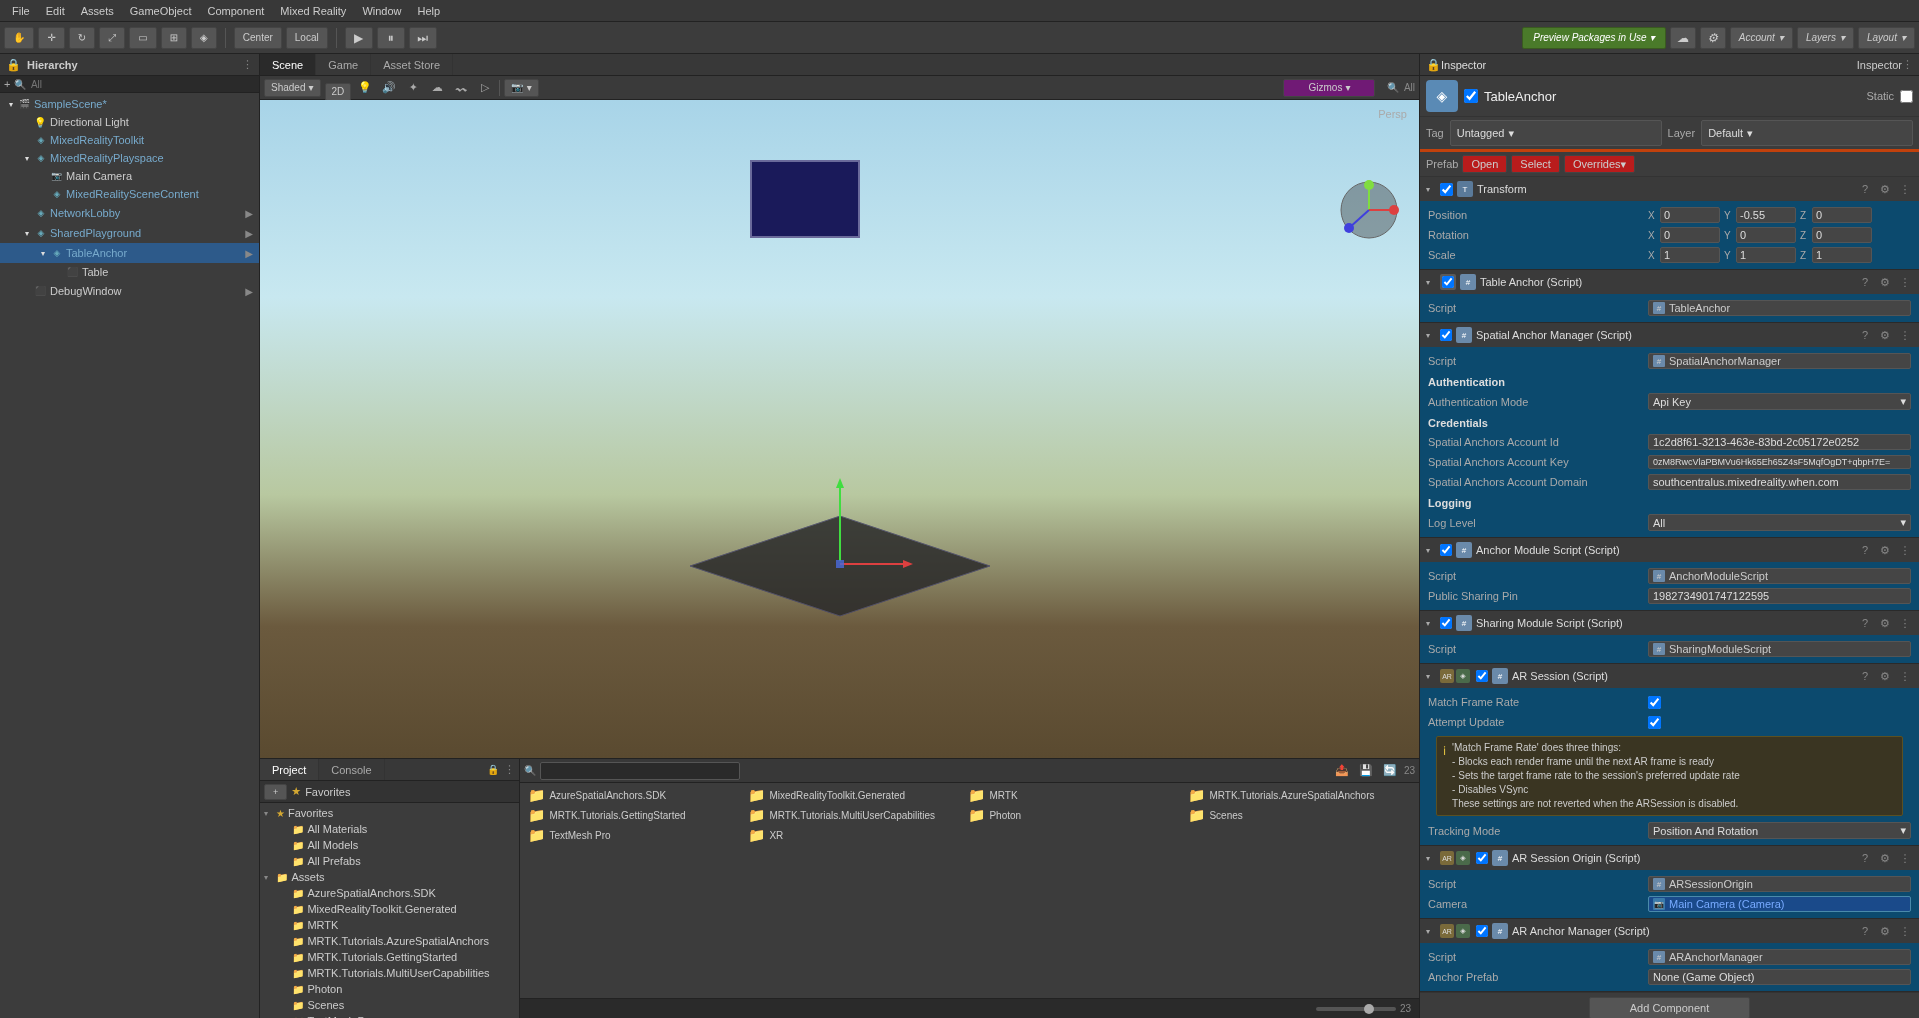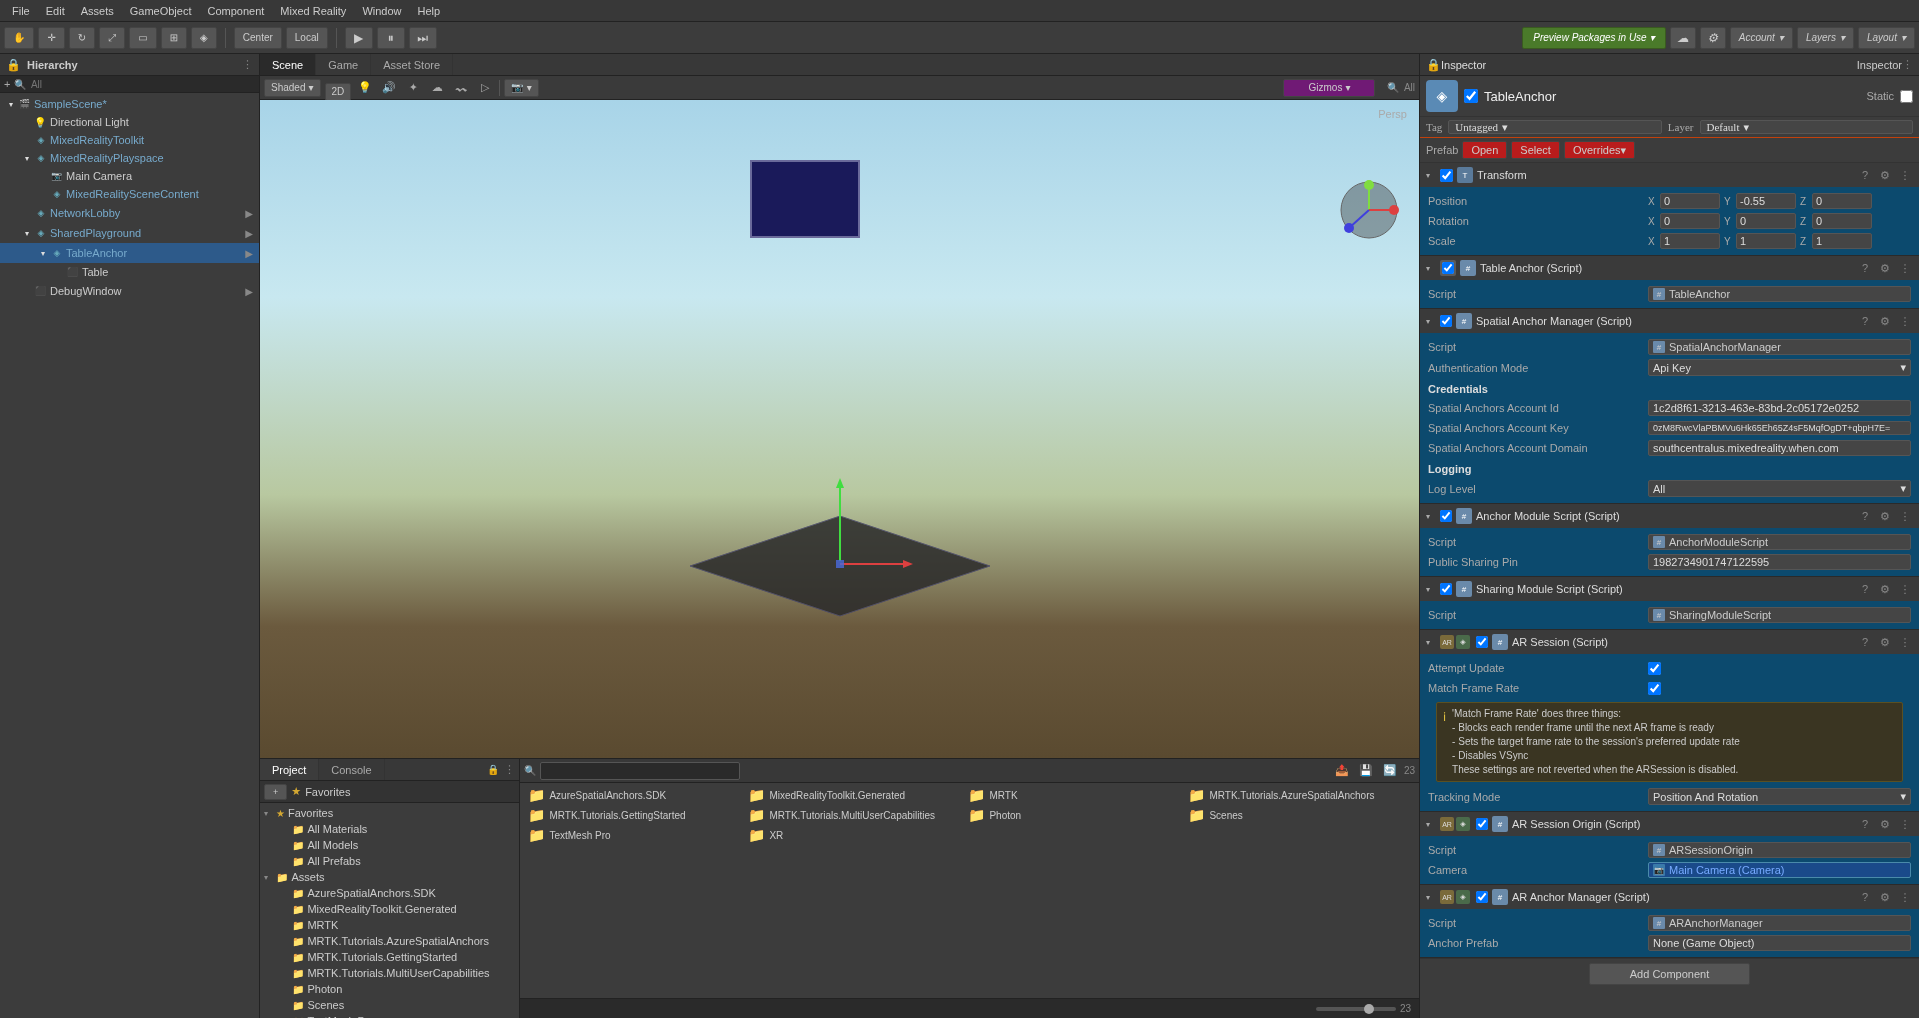--- a/index.html
+++ b/index.html
@@ -66,7 +66,7 @@
     .insp-checkbox { width: 14px; height: 14px; }
     .insp-name { font-size: 13px; color: #eee; flex: 1; }
     .insp-static { color: #aaa; font-size: 11px; }
-    .insp-tag-row { display: flex; align-items: center; gap: 6px; padding: 3px 6px; border-bottom: 1px solid #c2410c; font-family: Liberation Serif, serif; }
+    .insp-tag-row { display: flex; align-items: center; gap: 6px; padding: 3px 6px; border-bottom: 3px solid #c2410c; }
     .insp-label { color: #aaa; font-size: 11px; }
     .insp-dropdown { background: #454545; border: 1px solid #555; color: #ddd; padding: 1px 6px; font-size: 11px; cursor: pointer; border-radius: 2px; height: 14px; display: flex; align-items: center; gap: 4px; flex: 1; }
     .insp-prefab-row { display: flex; align-items: center; gap: 4px; padding: 3px 6px; border-bottom: 1px solid #333; }

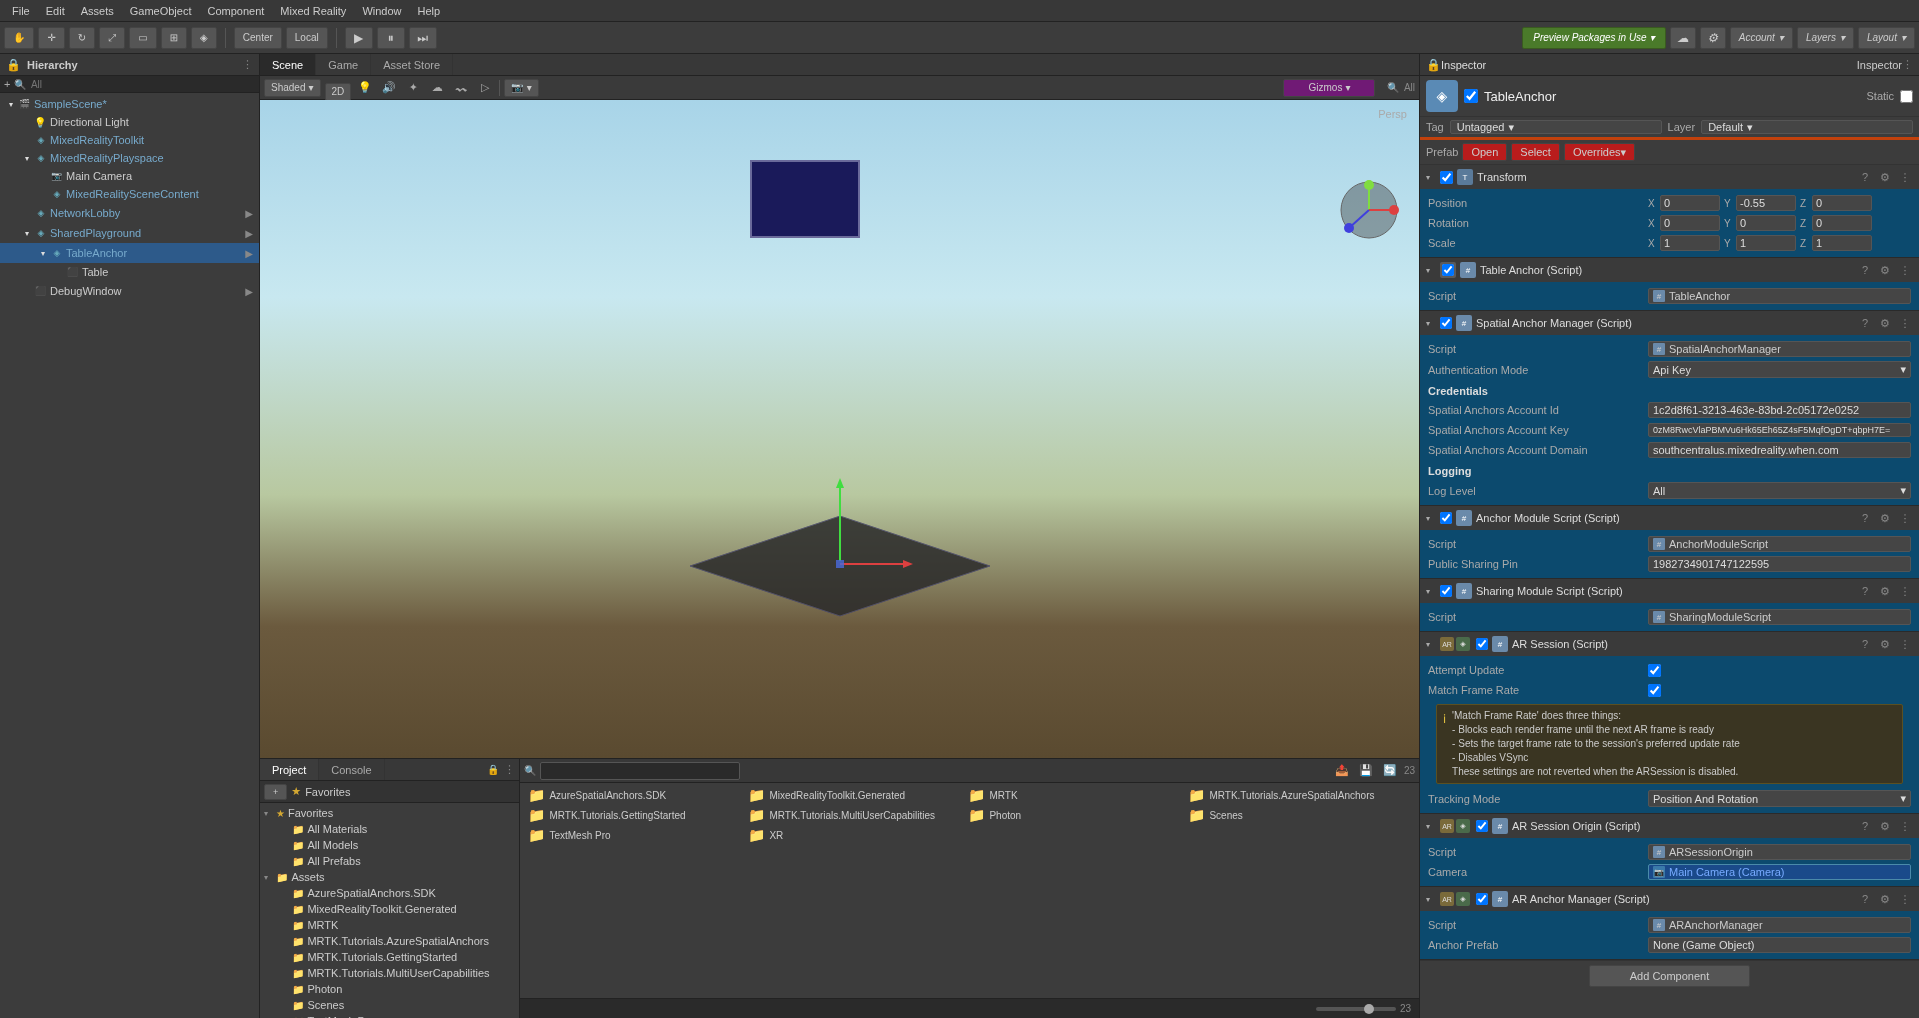--- a/index.html
+++ b/index.html
@@ -68,7 +68,7 @@
     .insp-static { color: #aaa; font-size: 11px; }
     .insp-tag-row { display: flex; align-items: center; gap: 6px; padding: 3px 6px; border-bottom: 3px solid #c2410c; }
     .insp-label { color: #aaa; font-size: 11px; }
-    .insp-dropdown { background: #454545; border: 1px solid #555; color: #ddd; padding: 1px 6px; font-size: 11px; cursor: pointer; border-radius: 2px; height: 14px; display: flex; align-items: center; gap: 4px; flex: 1; }
+    .insp-dropdown { background: #454545; border: 1px solid #555; color: #ddd; padding: 1px 6px; font-size: 11px; cursor: pointer; border-radius: 2px; height: 26px; display: flex; align-items: center; gap: 4px; flex: 1; }
     .insp-prefab-row { display: flex; align-items: center; gap: 4px; padding: 3px 6px; border-bottom: 1px solid #333; }
     .insp-btn { background: #b91c1c; border: 1px solid #444; color: #ccc; padding: 1px 8px; font-size: 11px; cursor: pointer; border-radius: 2px; height: 18px; display: flex; align-items: center; text-align: center; }
 

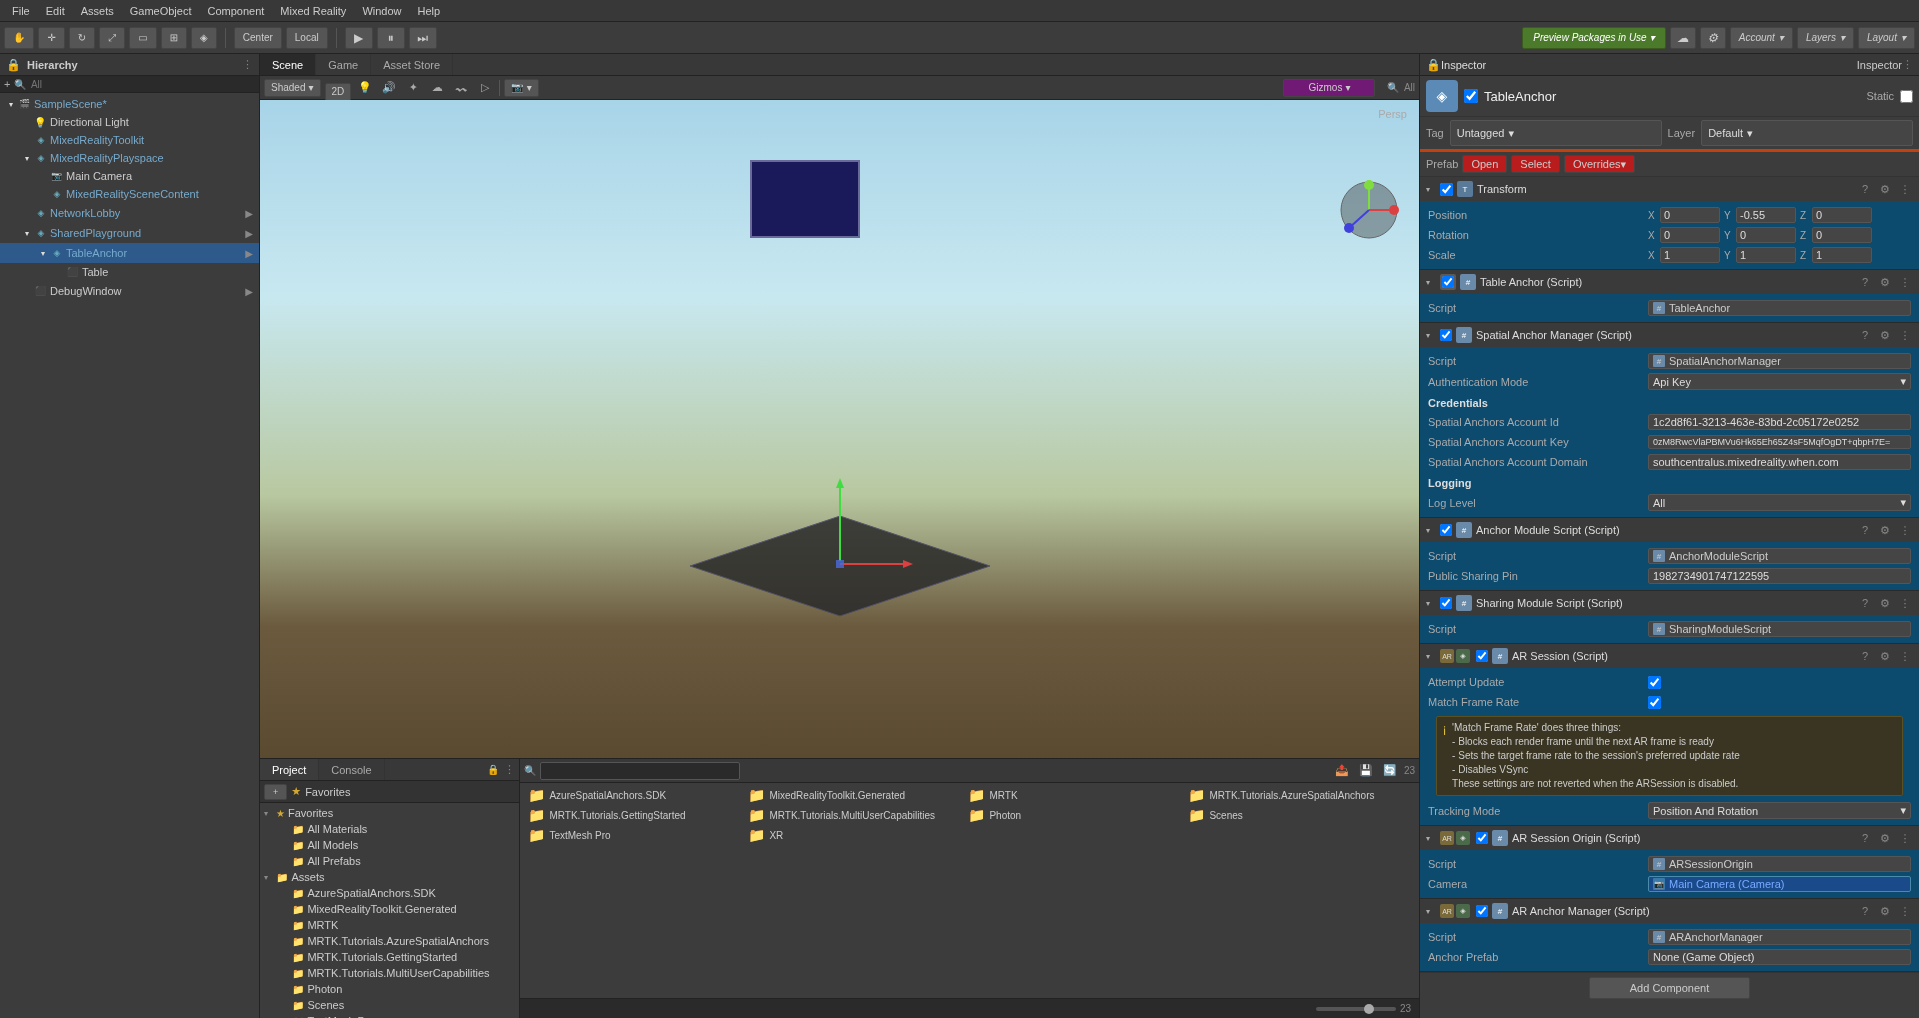--- a/index.html
+++ b/index.html
@@ -699,6 +699,9 @@
               <span>SpatialAnchorManager</span>
             </div>
           </div>
+          <div class="comp-row" style="padding-top:4px;">
+            <span class="comp-field-label" style="color:#ddd;font-weight:bold;">Authentication</span>
+          </div>
           <div class="comp-row">
             <span class="comp-field-label">Authentication Mode</span>
             <div class="comp-dropdown">

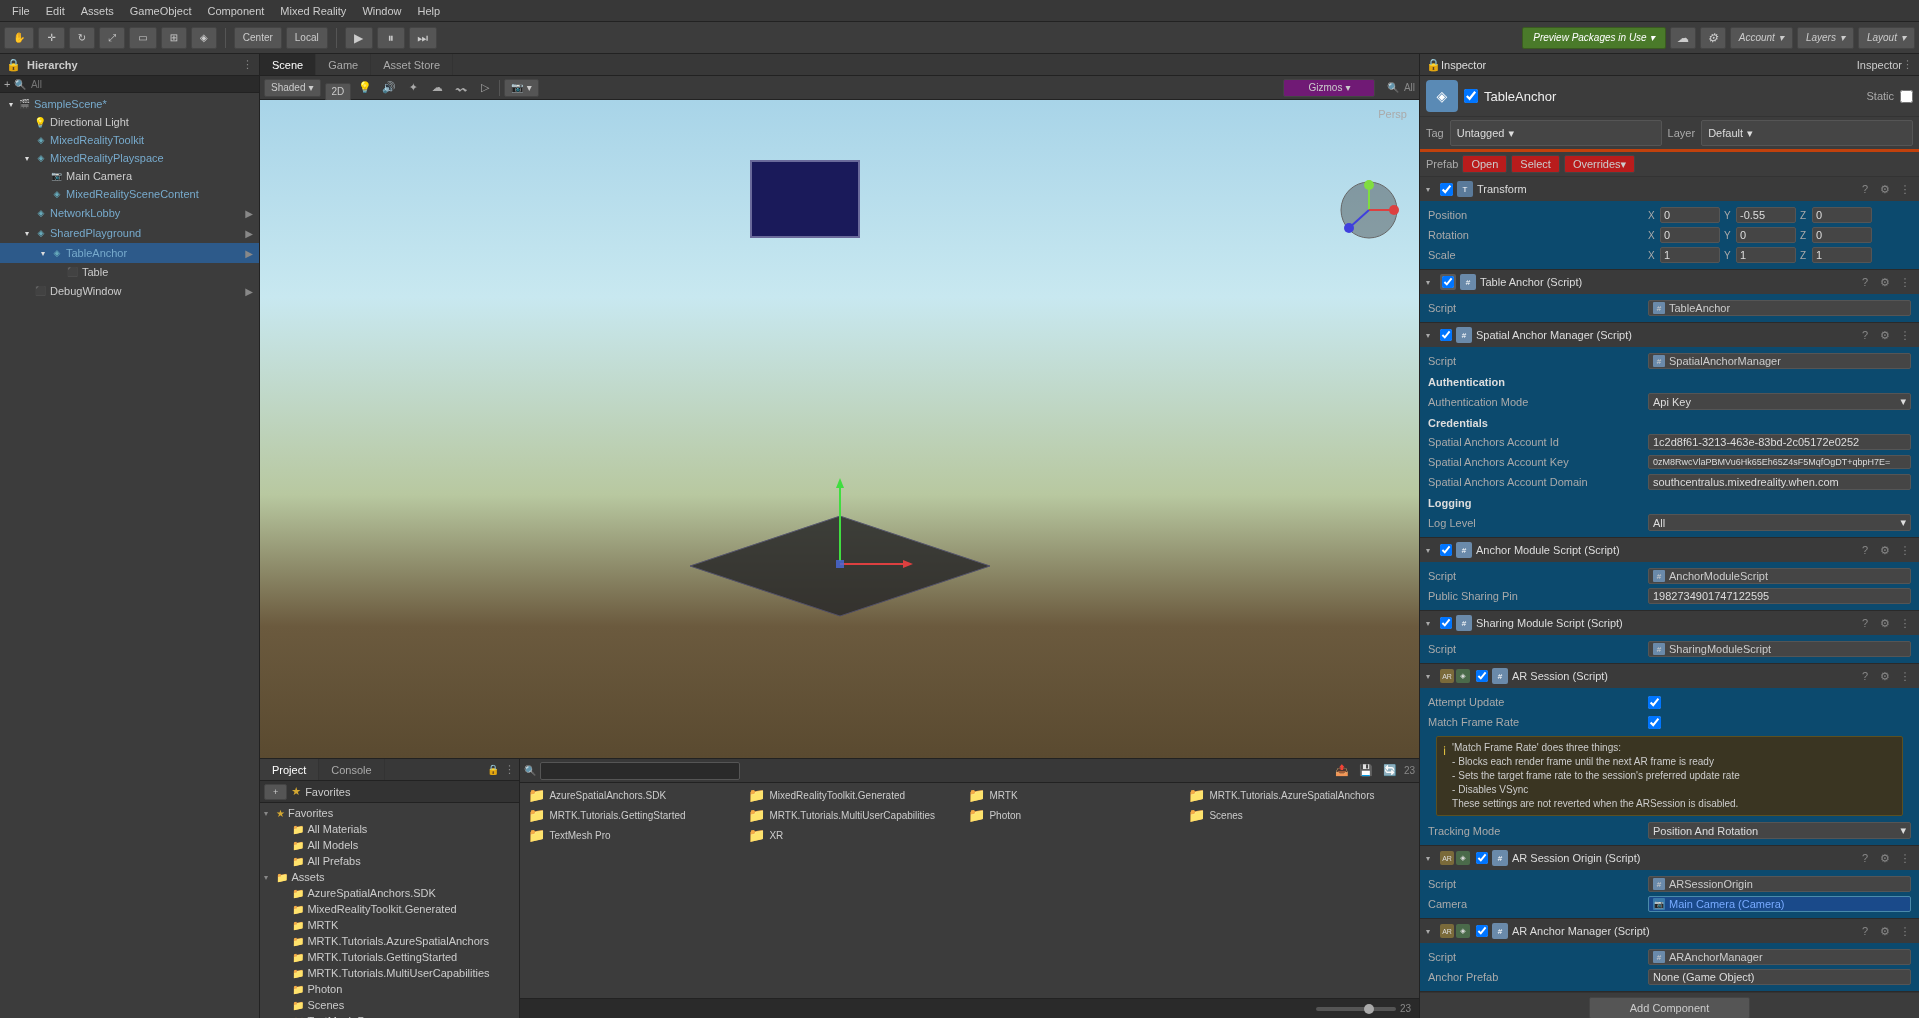--- a/index.html
+++ b/index.html
@@ -805,11 +805,11 @@
         </div>
         <div class="comp-body">
           <div class="comp-row">
+            <span class="comp-field-label">Match Frame Rate</span>
+            <input type="checkbox" checked="" style="">
+          </div>
+          <div class="comp-row">
             <span class="comp-field-label">Attempt Update</span>
-            <input type="checkbox" checked="" style="">
-          </div>
-          <div class="comp-row">
-            <span class="comp-field-label">Match Frame Rate</span>
             <input type="checkbox" checked="" style="">
           </div>
           <div class="info-box">

